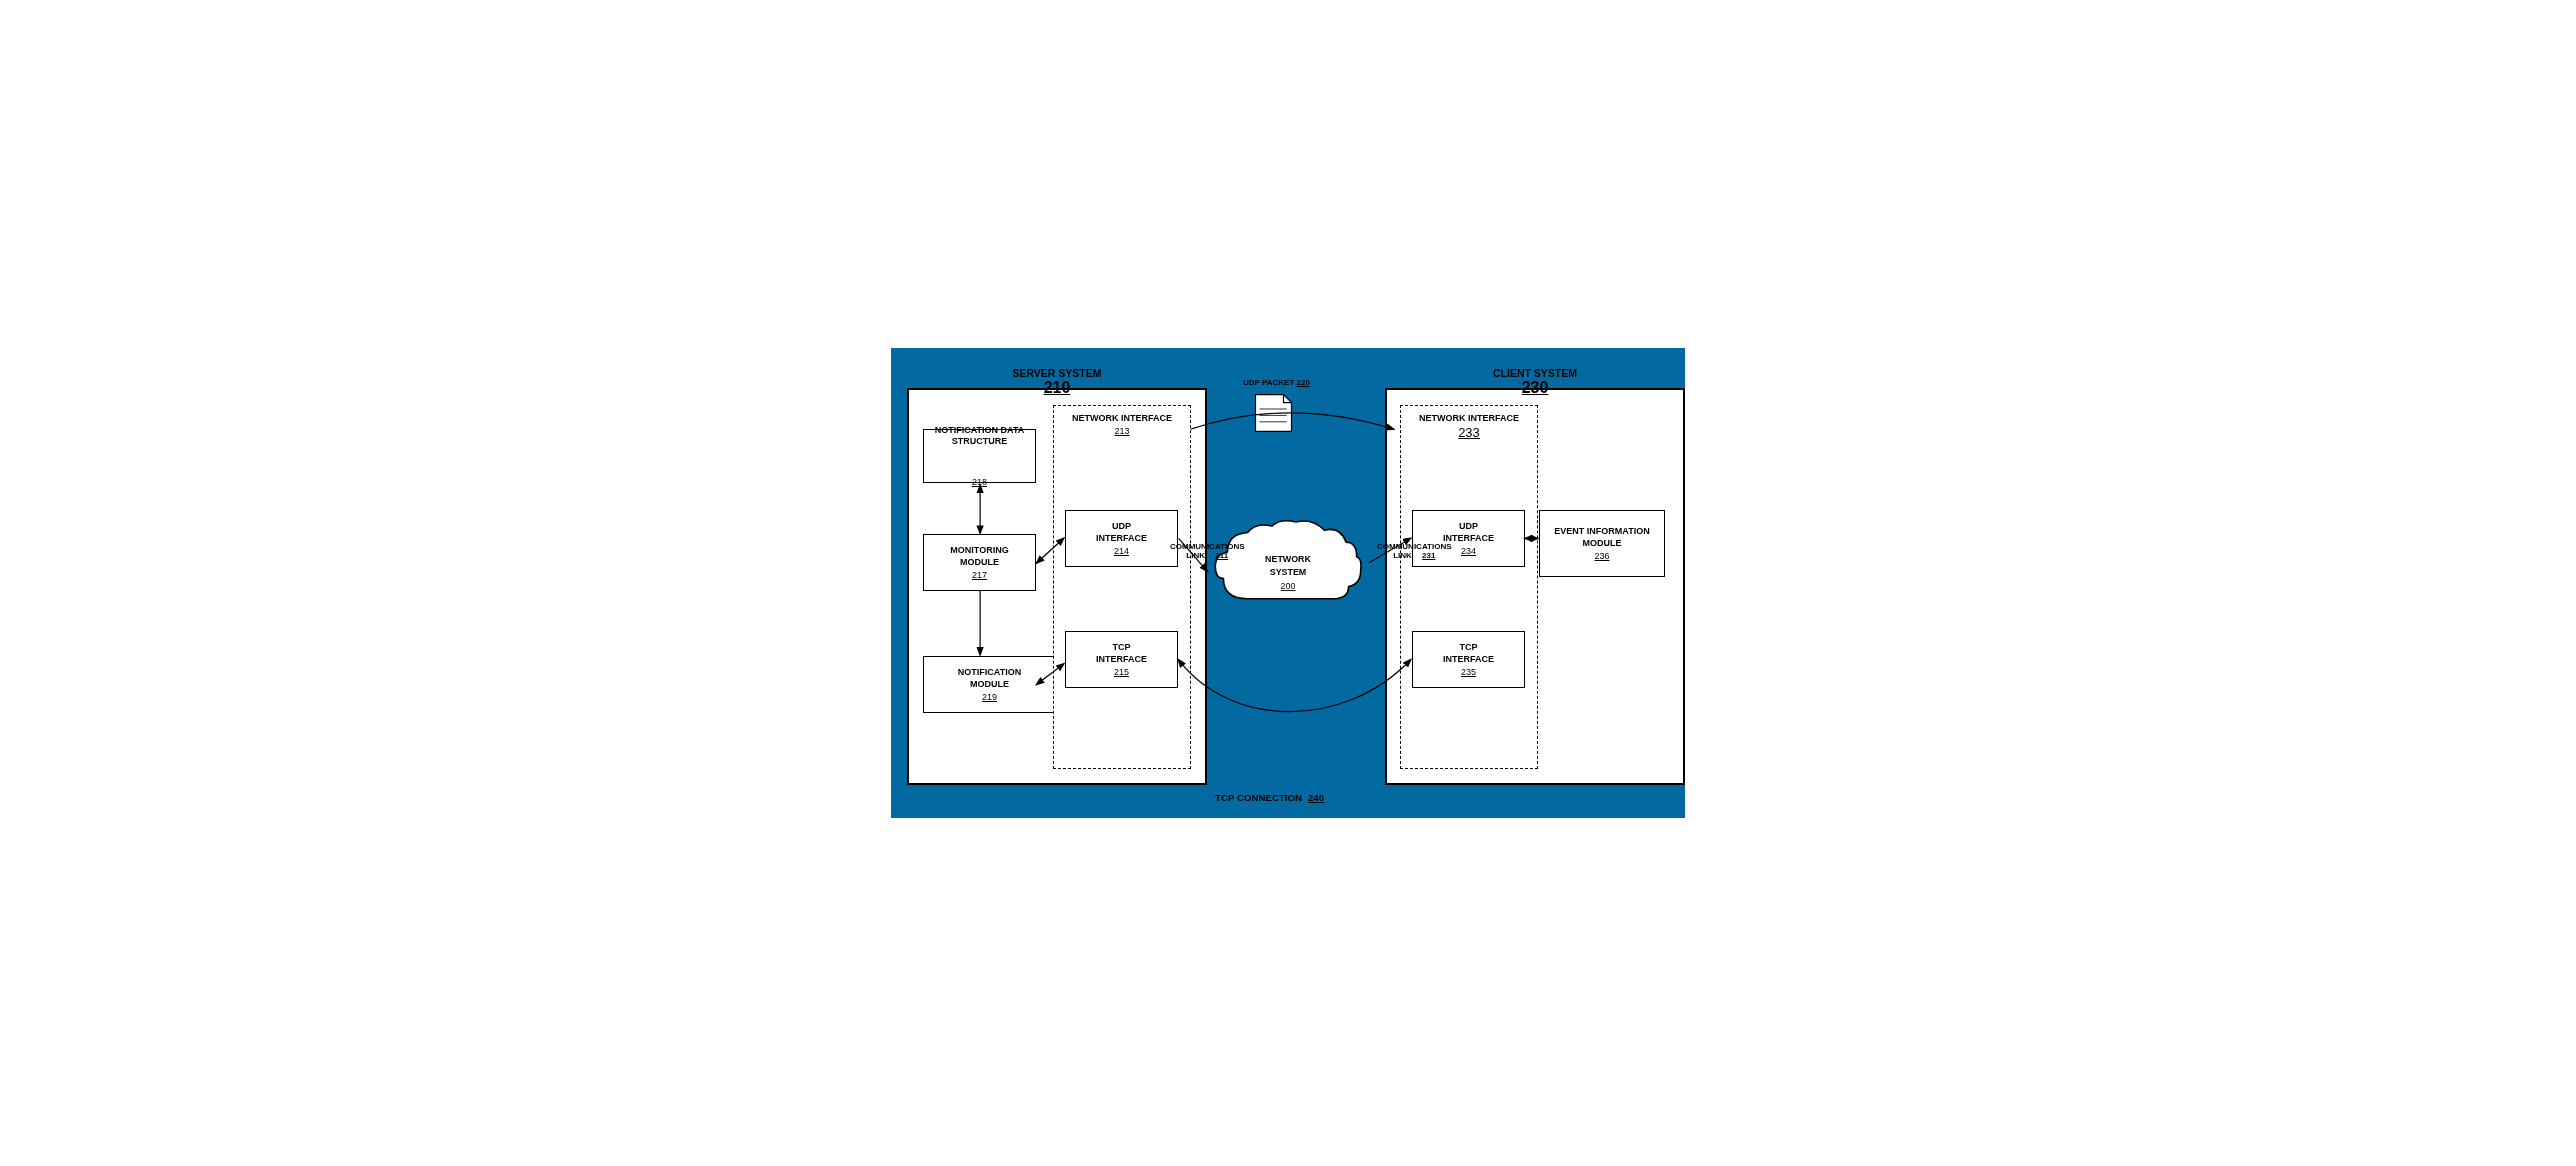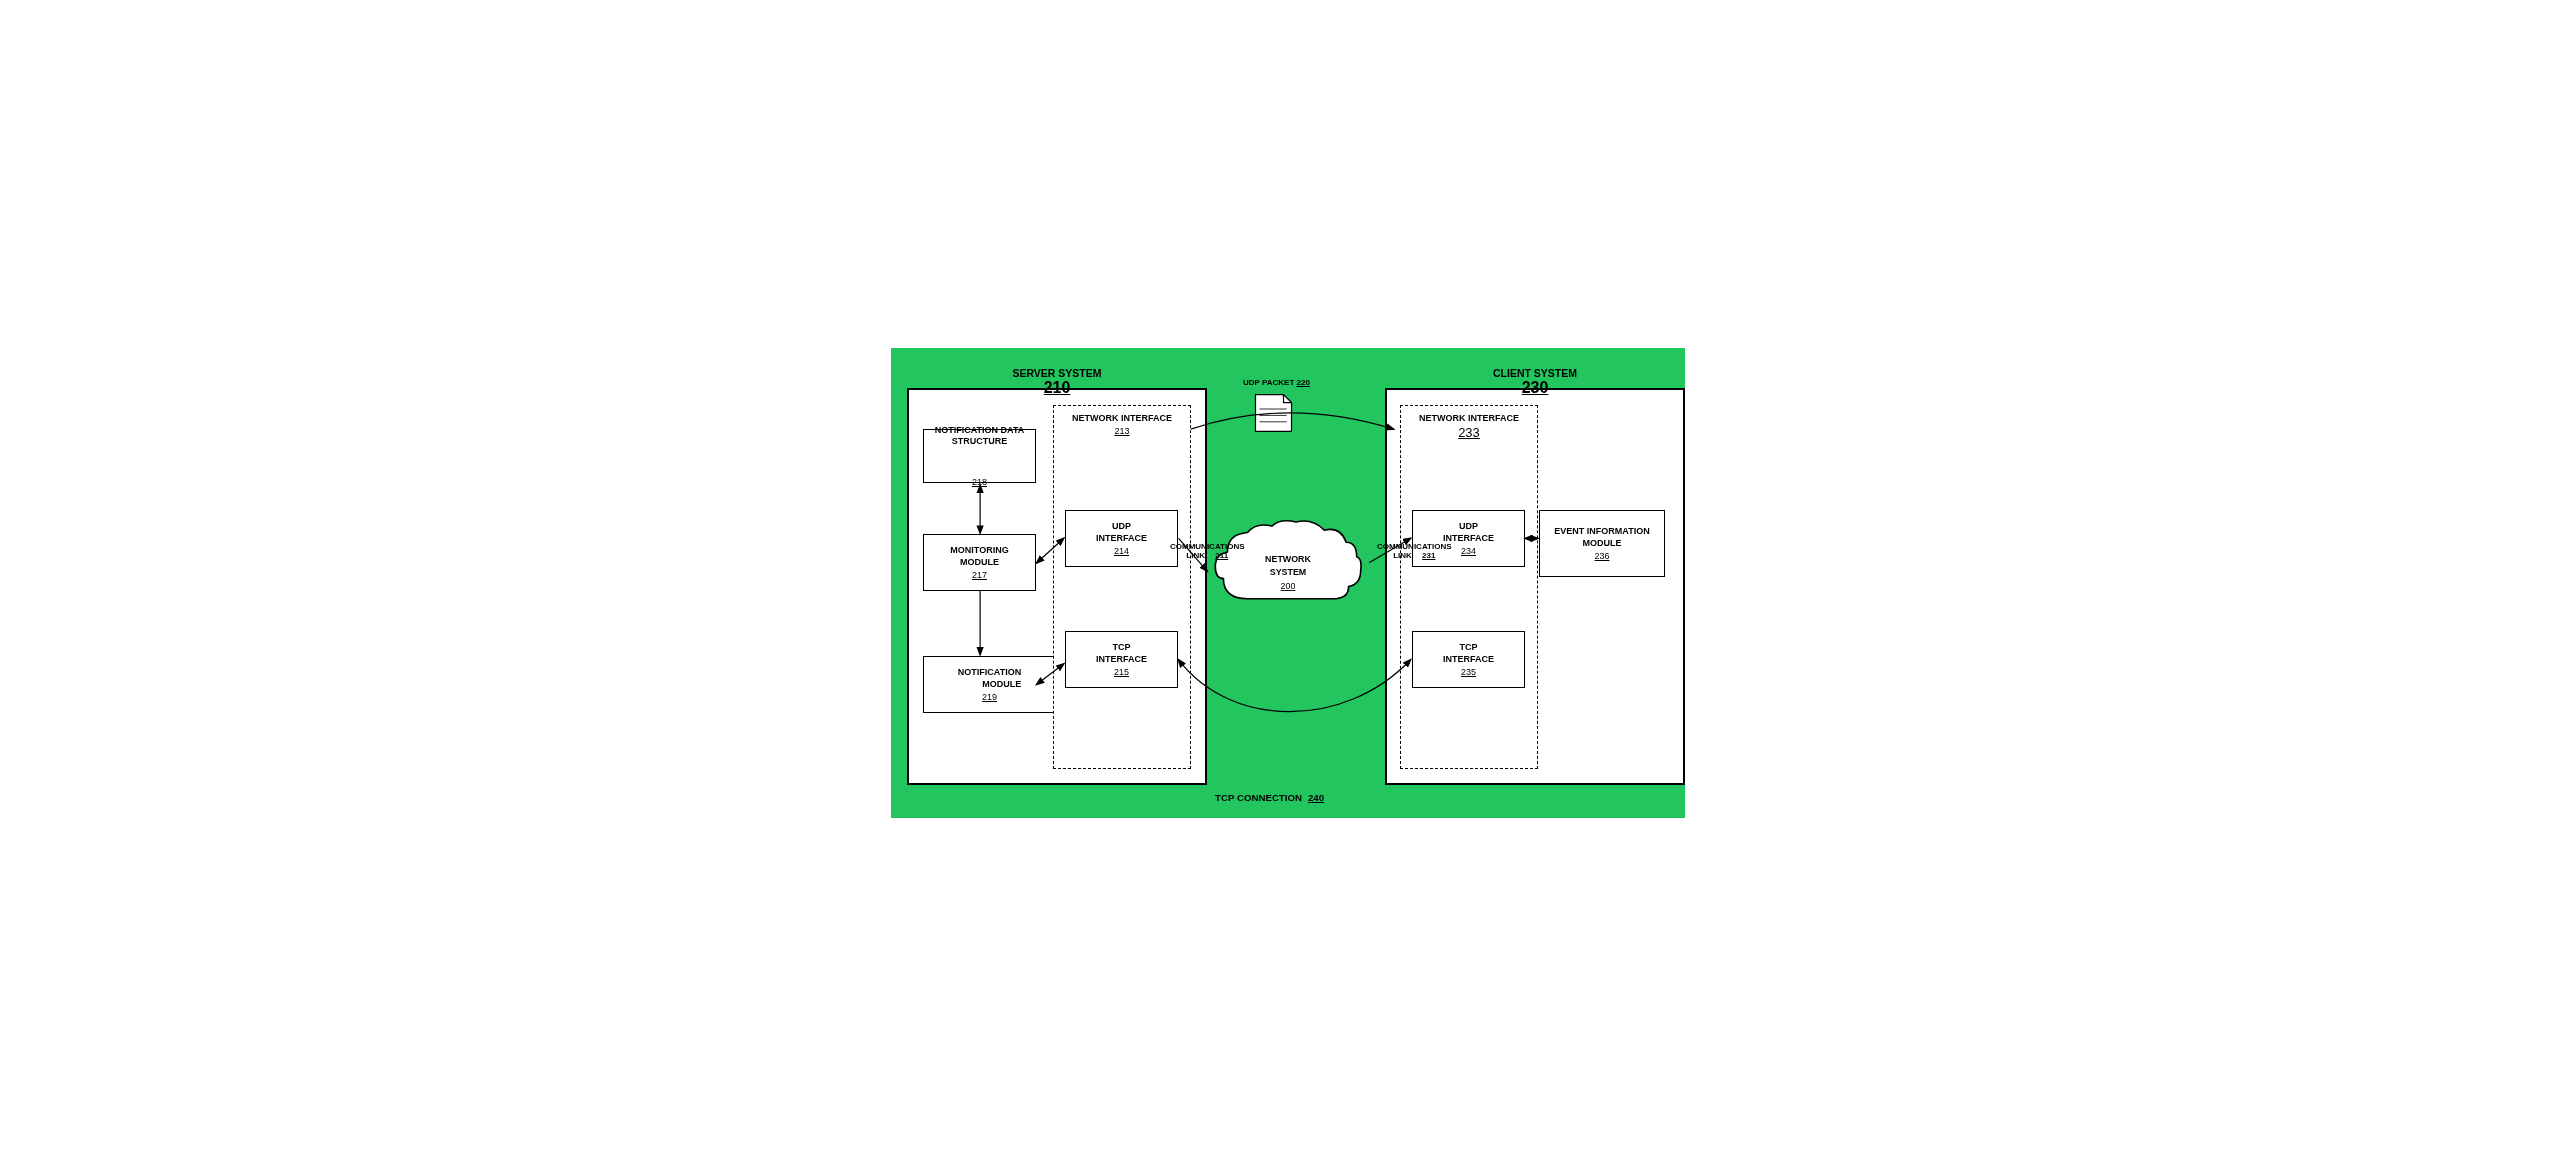--- a/index.html
+++ b/index.html
@@ -16,7 +16,7 @@
       position: relative;
       width: 794px;
       height: 470px;
-      background: #22c55e;
+      background: #0369a1;
     }
 
     

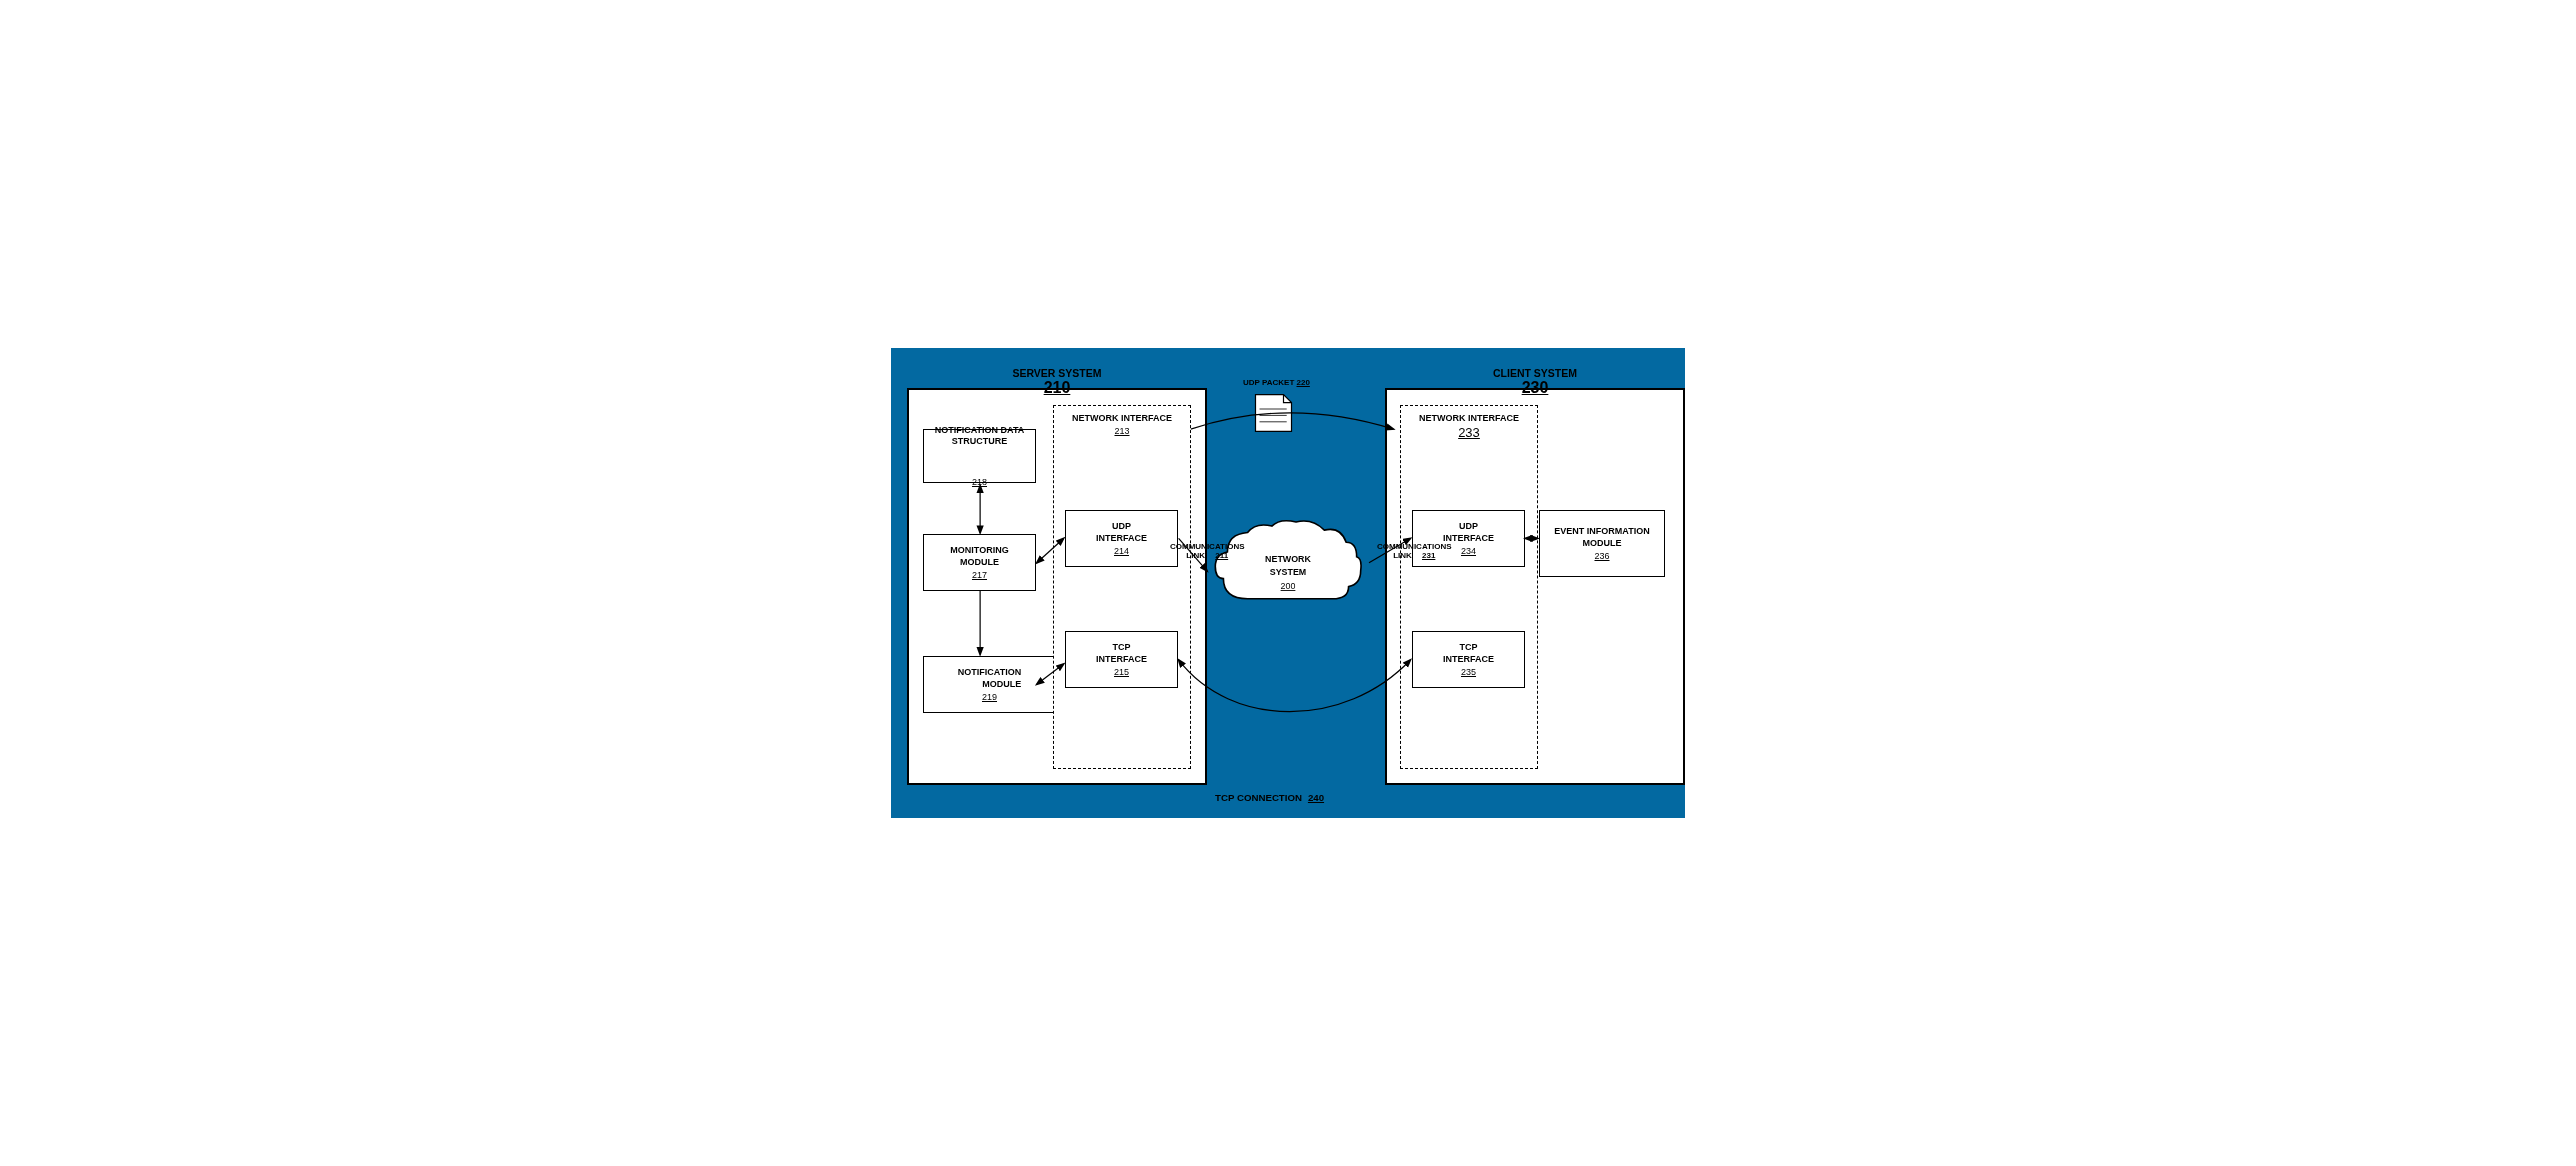--- a/index.html
+++ b/index.html
@@ -130,7 +130,7 @@
     <span class="num">217</span>
   </div>
 
-  <div class="comp-box" style="left:32px; top:308px; width:133px; height:57px;text-align:right;">
+  <div class="comp-box" style="left:32px; top:308px; width:133px; height:57px;">
     <span class="label" style="white-space:pre-line;">NOTIFICATION
 MODULE</span>
     <span class="num">219</span>

